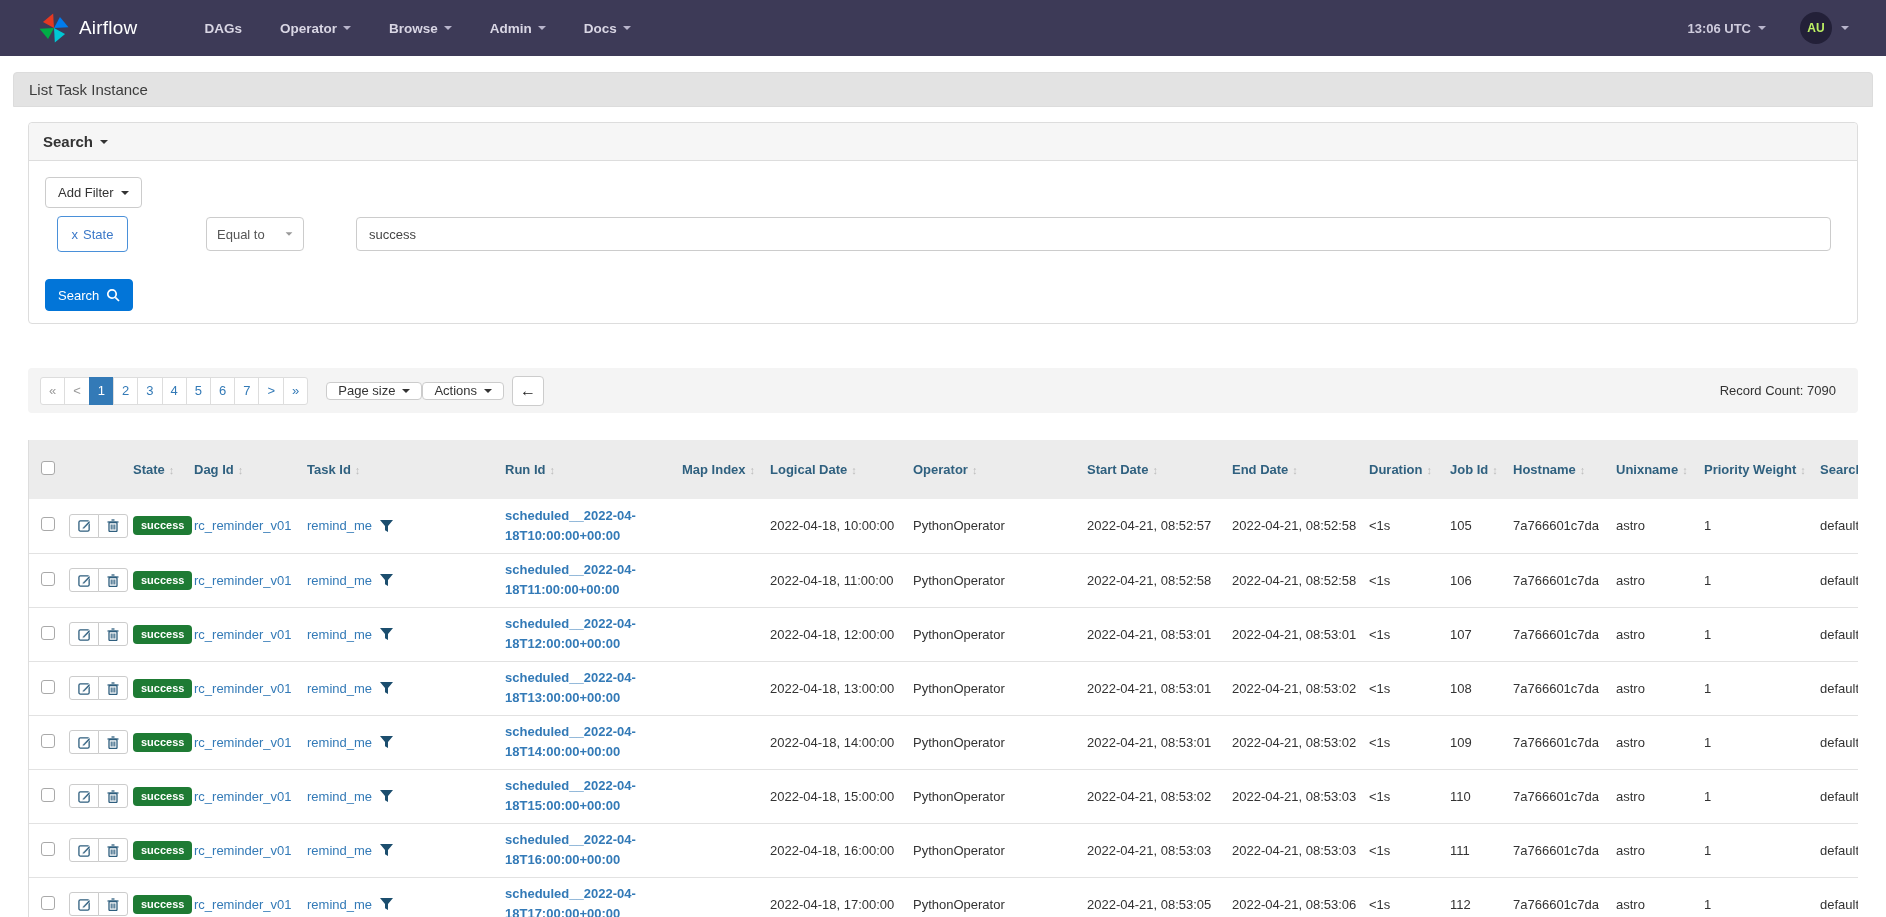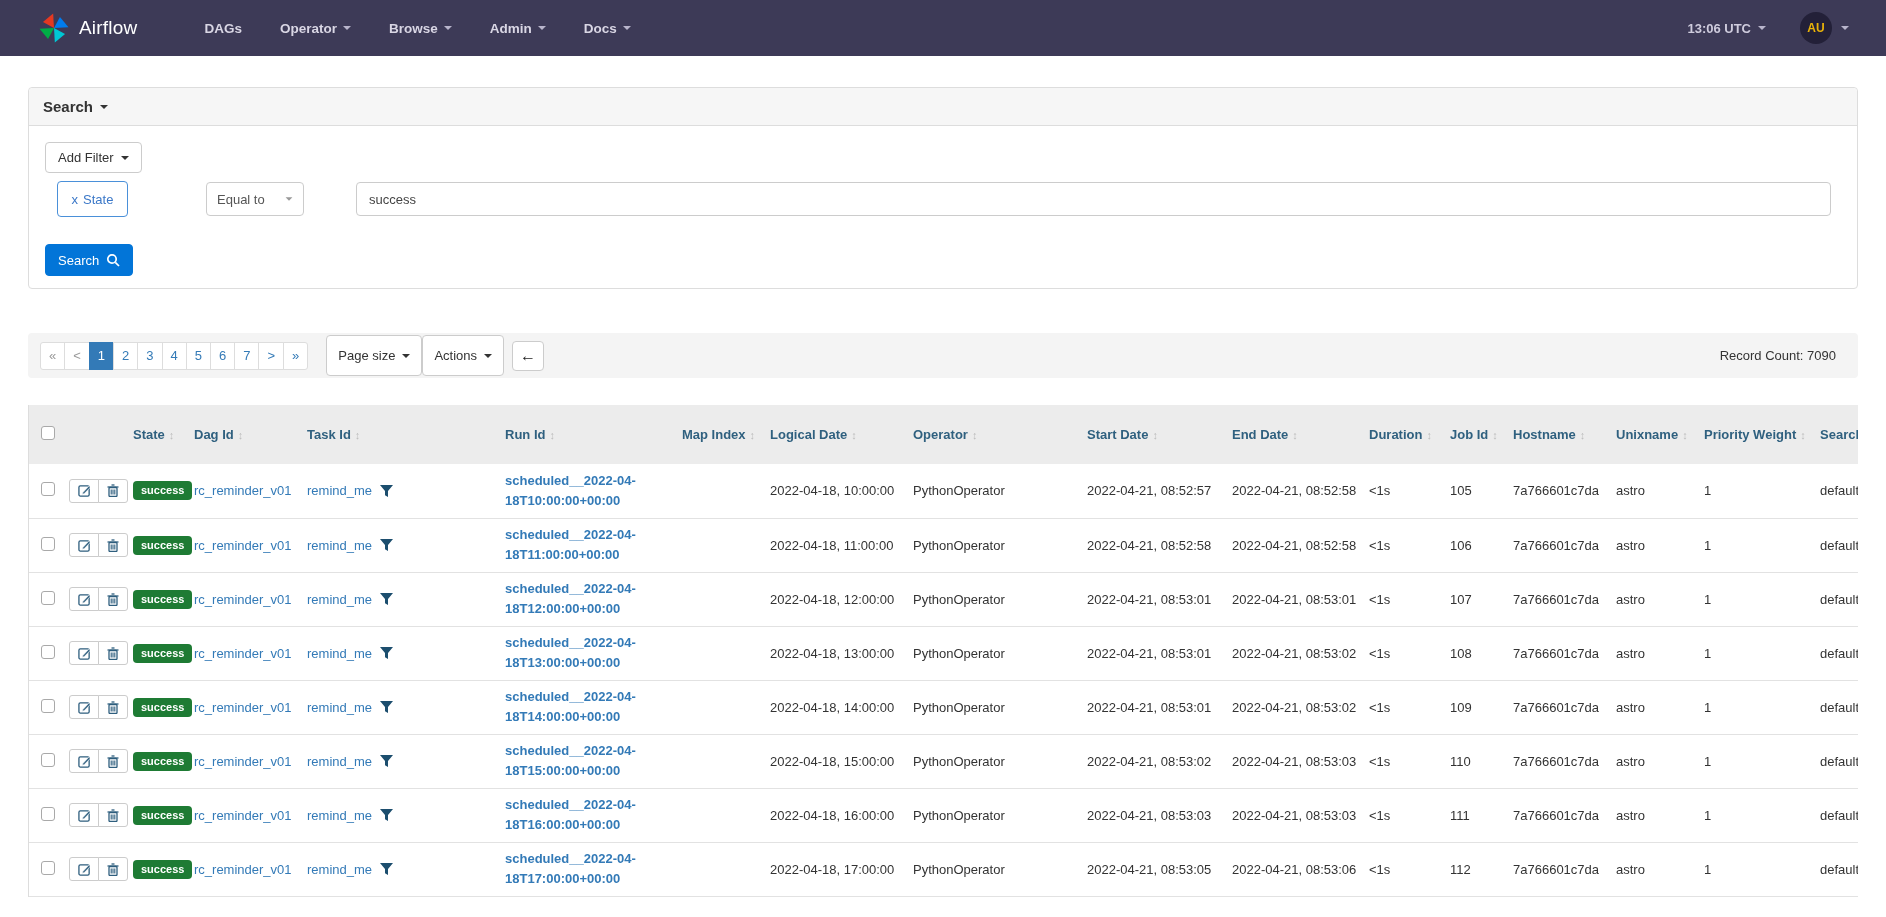--- a/index.html
+++ b/index.html
@@ -15,7 +15,7 @@
   .nav-right { margin-left:auto; display:flex; align-items:center; gap:34px; }
   .nav-clock { color:#cfccdd; font-weight:bold; font-size:13px; display:flex; align-items:center; gap:7px; cursor:pointer; }
   .avatar-wrap { display:flex; align-items:center; gap:9px; cursor:pointer; }
-  .avatar { width:32px; height:32px; border-radius:50%; background:#232038; color:#eab308; font-weight:bold;
+  .avatar { width:32px; height:32px; border-radius:50%; background:#232038; color:#bef264; font-weight:bold;
     font-size:12px; display:flex; align-items:center; justify-content:center; }
   .caret { width:0; height:0; border-left:4px solid transparent; border-right:4px solid transparent; border-top:4px solid currentColor; display:inline-block; }
   .caret.dim { color:#b9b5cc; }

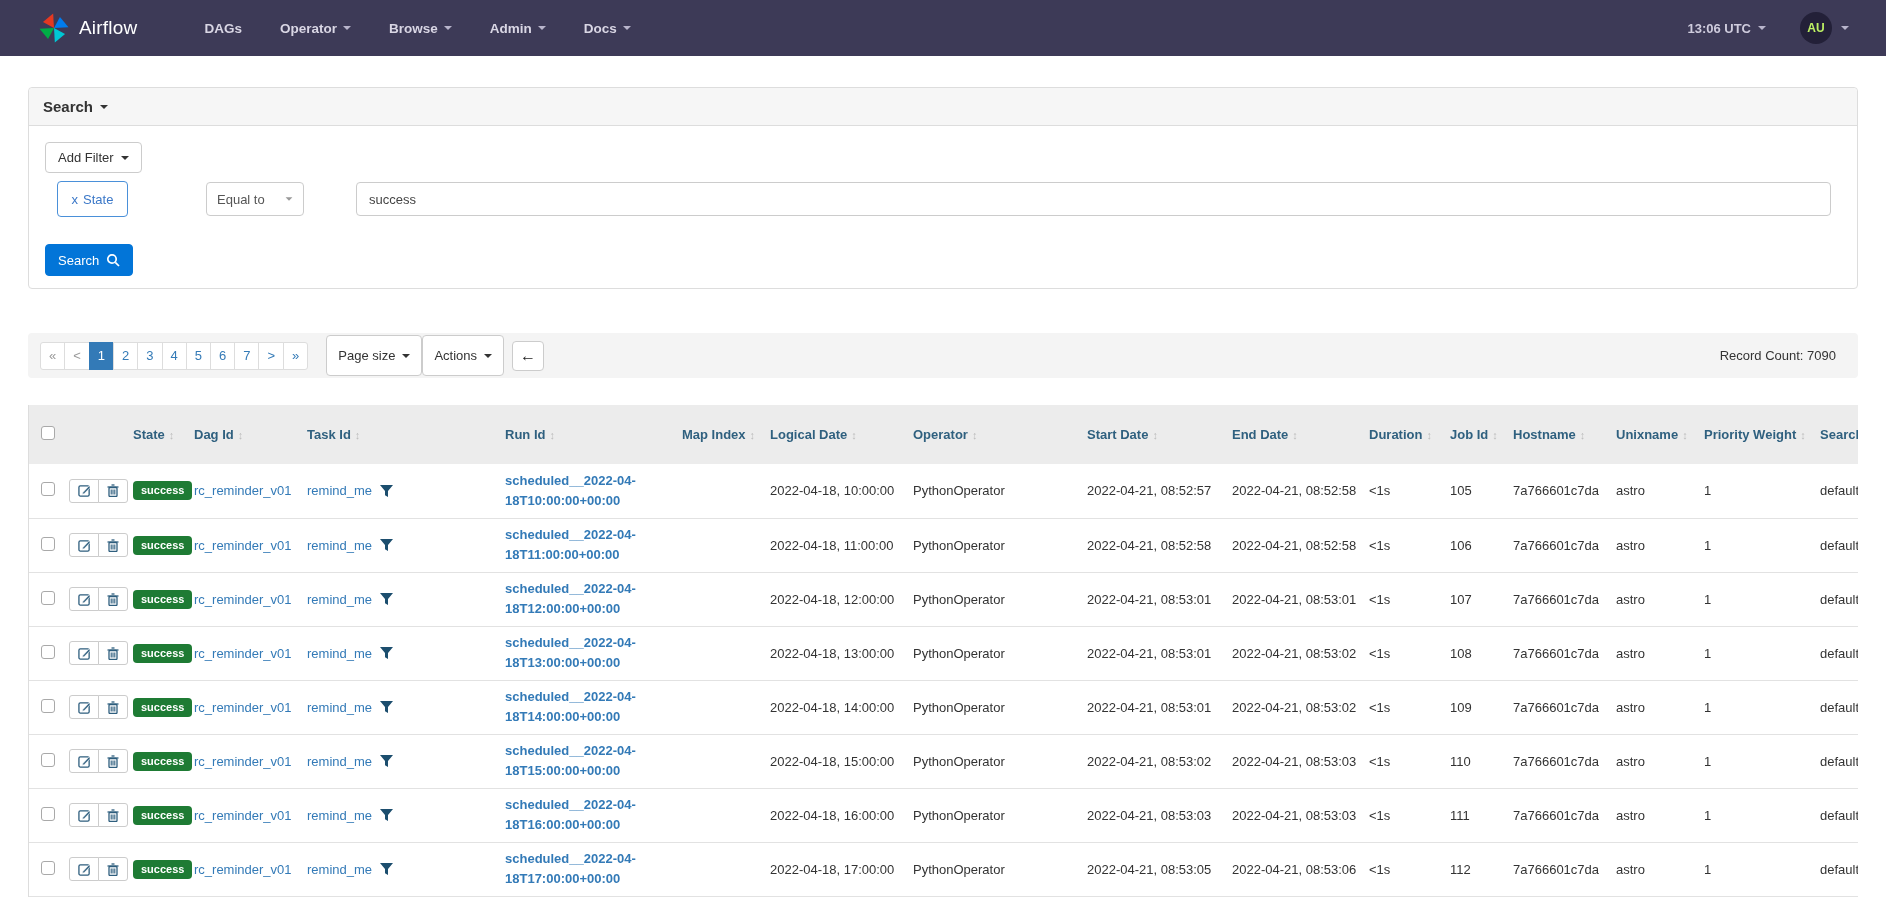--- a/index.html
+++ b/index.html
@@ -134,6 +134,7 @@
 
 <div class="page-wrap">
 
+  <div class="panel-heading">List Task Instance</div>
 
   <div class="panel-body">
 

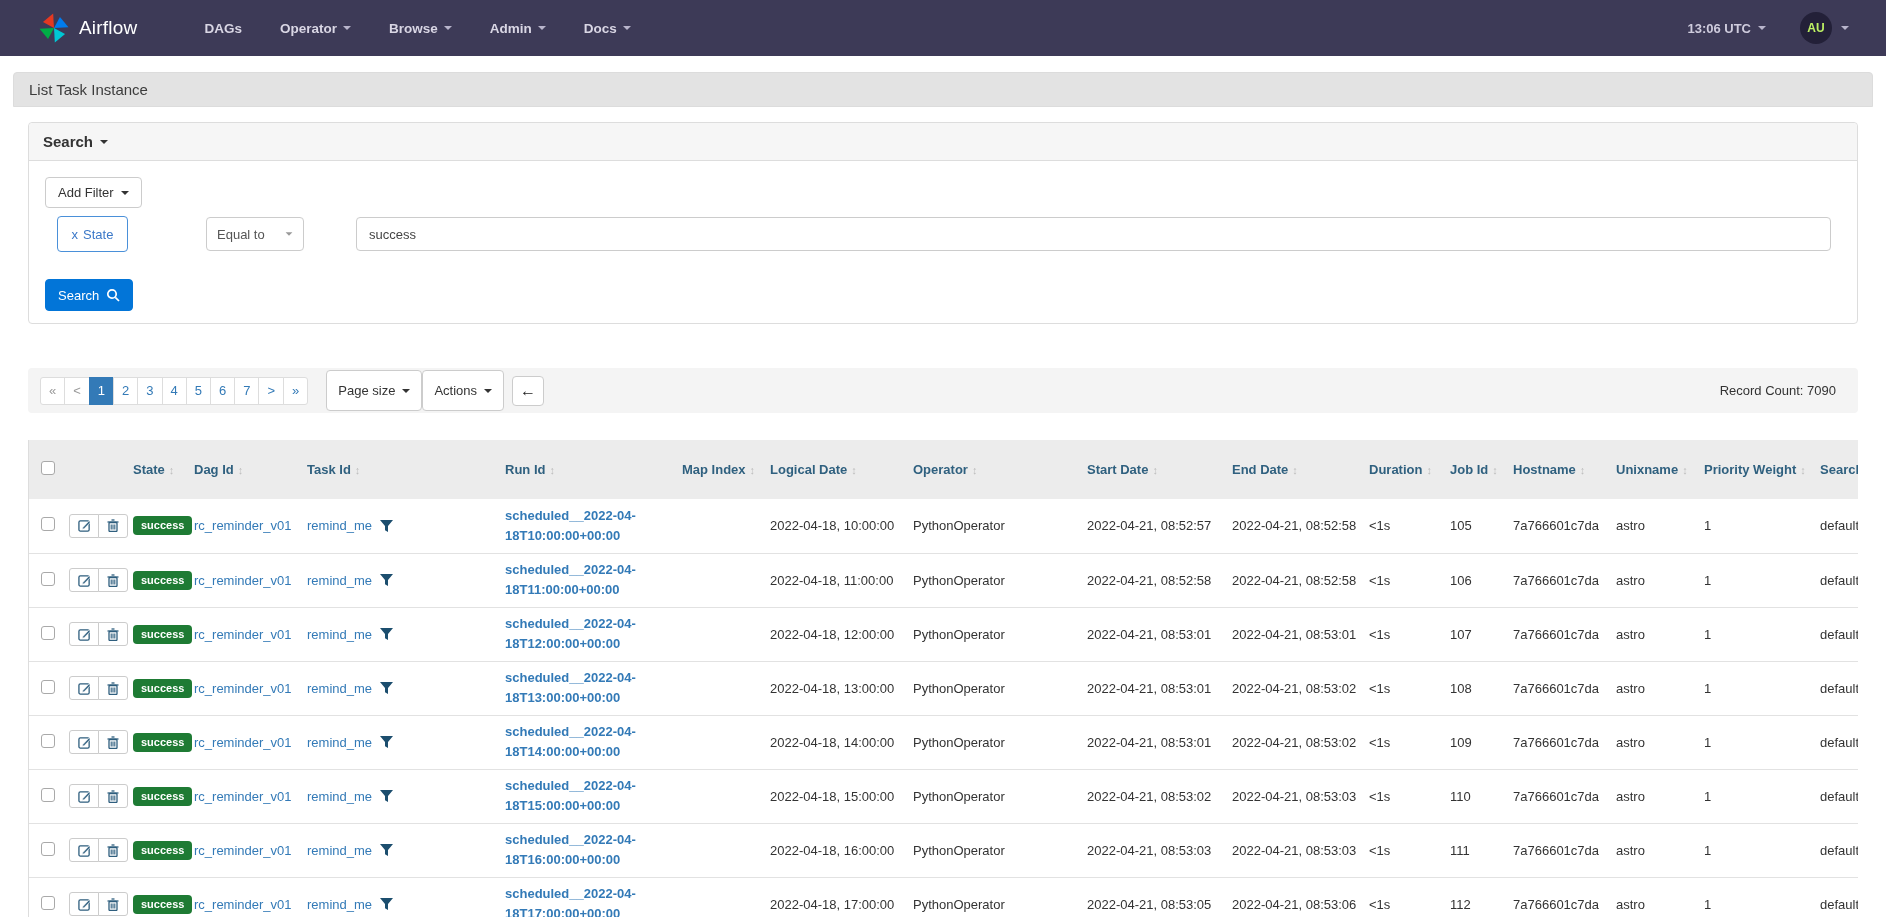--- a/index.html
+++ b/index.html
@@ -56,7 +56,7 @@
   .page-btn:last-child { border-radius:0 3px 3px 0; }
   .page-btn.muted { color:#999; }
   .page-btn.active { background:#337ab7; border-color:#337ab7; color:#fff; }
-  .tool-btn { margin-left:18px; height:41px; padding:0 11px; }
+  .tool-btn { margin-left:18px; height:18px; padding:0 11px; }
   .tool-btn + .tool-btn { margin-left:0; }
   .back-btn { margin-left:8px; width:32px; height:30px; justify-content:center; padding:0; font-size:16px; font-weight:bold; color:#222; }
   .record-count { margin-left:auto; padding-right:10px; color:#333; font-size:13px; }

